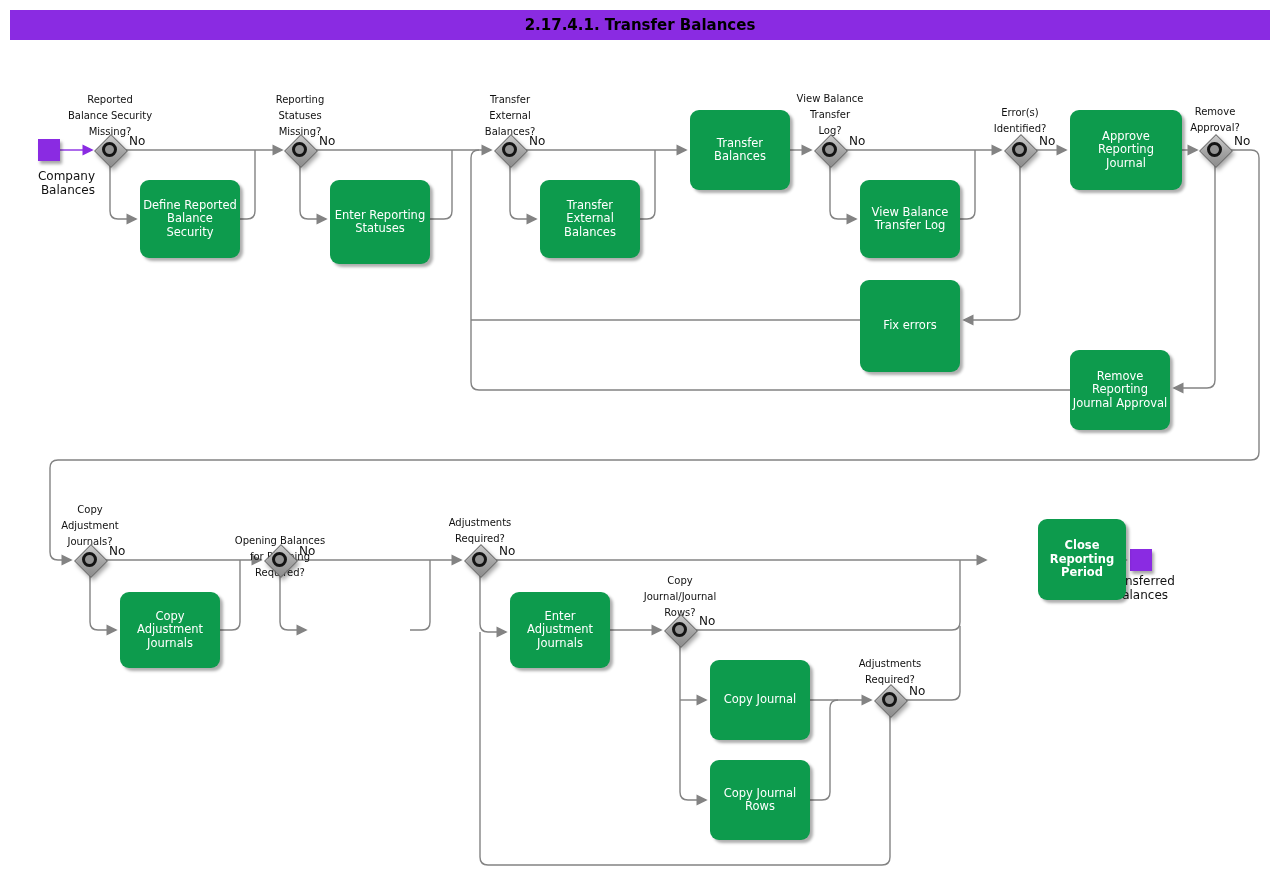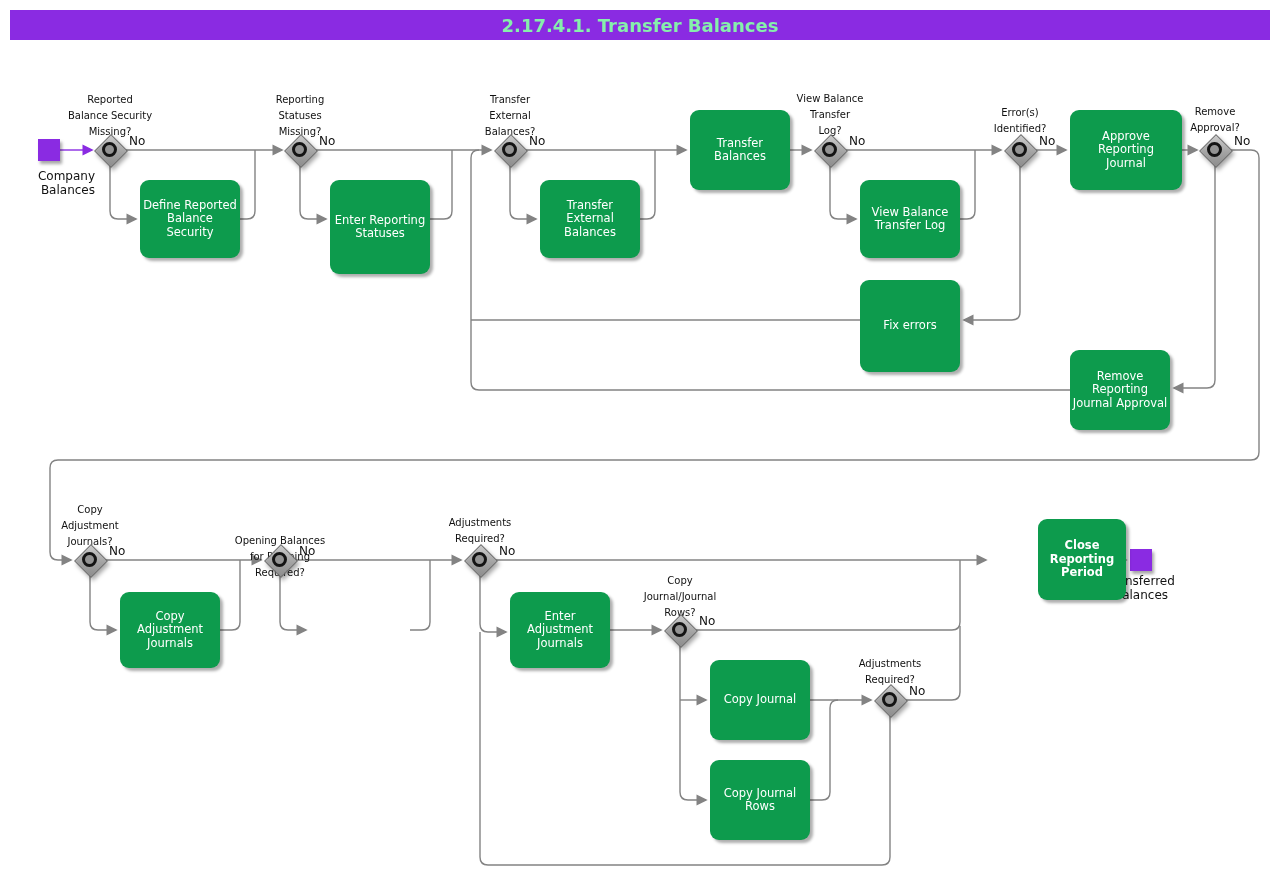--- a/index.html
+++ b/index.html
@@ -6,7 +6,7 @@
   .canvas{position:relative;width:1280px;height:880px;background:#ffffff;overflow:hidden;
           font-family:"DejaVu Sans","Liberation Sans",sans-serif;}
   .titlebar{position:absolute;left:10px;top:10px;width:1260px;height:30px;background:#8A2BE2;
-            color:#86efac;font-weight:bold;font-size:18px;display:flex;align-items:center;justify-content:center;}
+            color:#000000;font-weight:bold;font-size:15px;display:flex;align-items:center;justify-content:center;}
   svg.edges{position:absolute;left:0;top:0;width:1280px;height:880px;}
   .activity{position:absolute;background:#0D9B4D;border-radius:9px;color:#ffffff;
             font-size:11.5px;line-height:13.5px;text-align:center;white-space:pre-line;

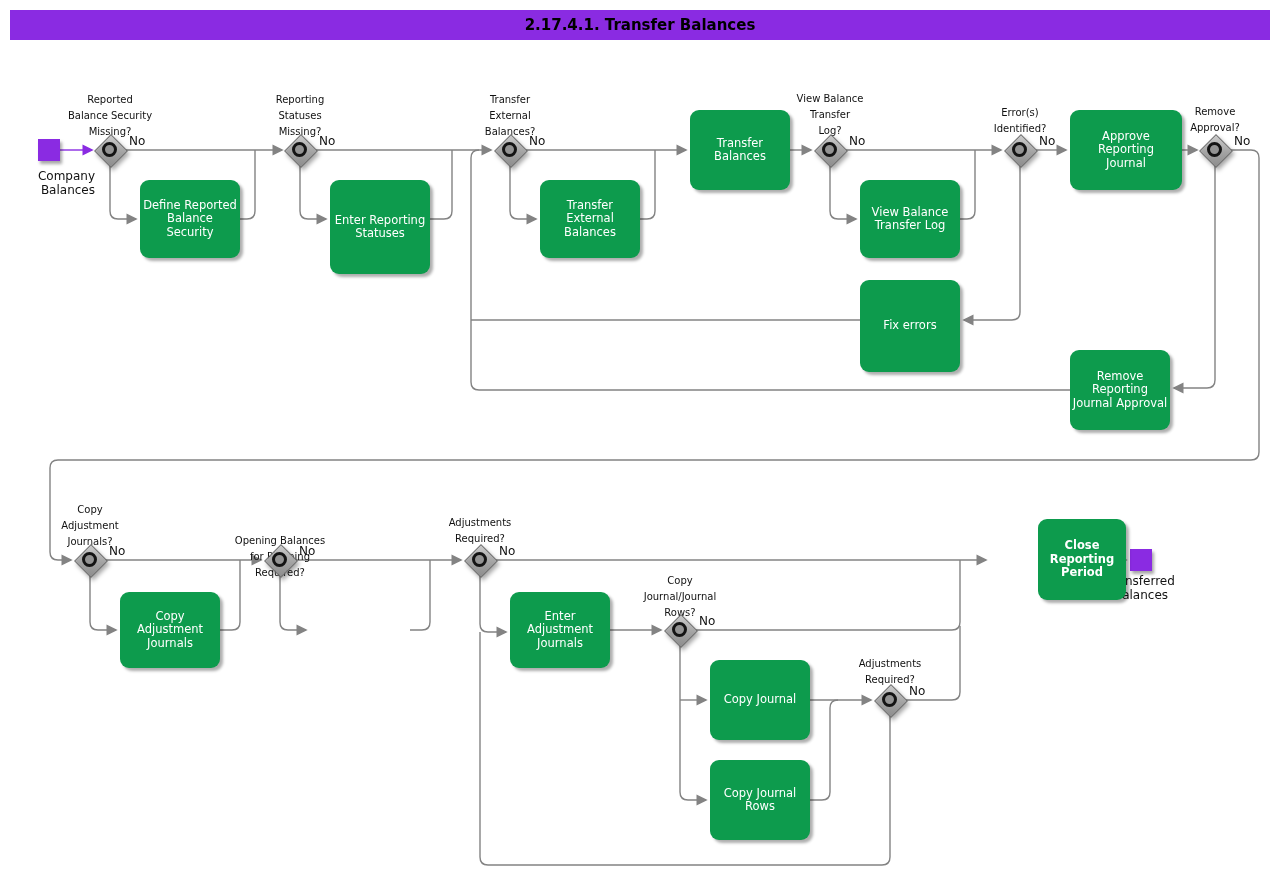--- a/index.html
+++ b/index.html
@@ -145,7 +145,7 @@
 
   <div class="activity" style="left:140px;top:180px;width:100px;height:78px;">Define Reported
 Balance Security</div>
-  <div class="activity" style="left:330px;top:180px;width:100px;height:94px;">Enter Reporting
+  <div class="activity" style="left:330px;top:180px;width:100px;height:84px;">Enter Reporting
 Statuses</div>
   <div class="activity" style="left:540px;top:180px;width:100px;height:78px;">Transfer
 External

